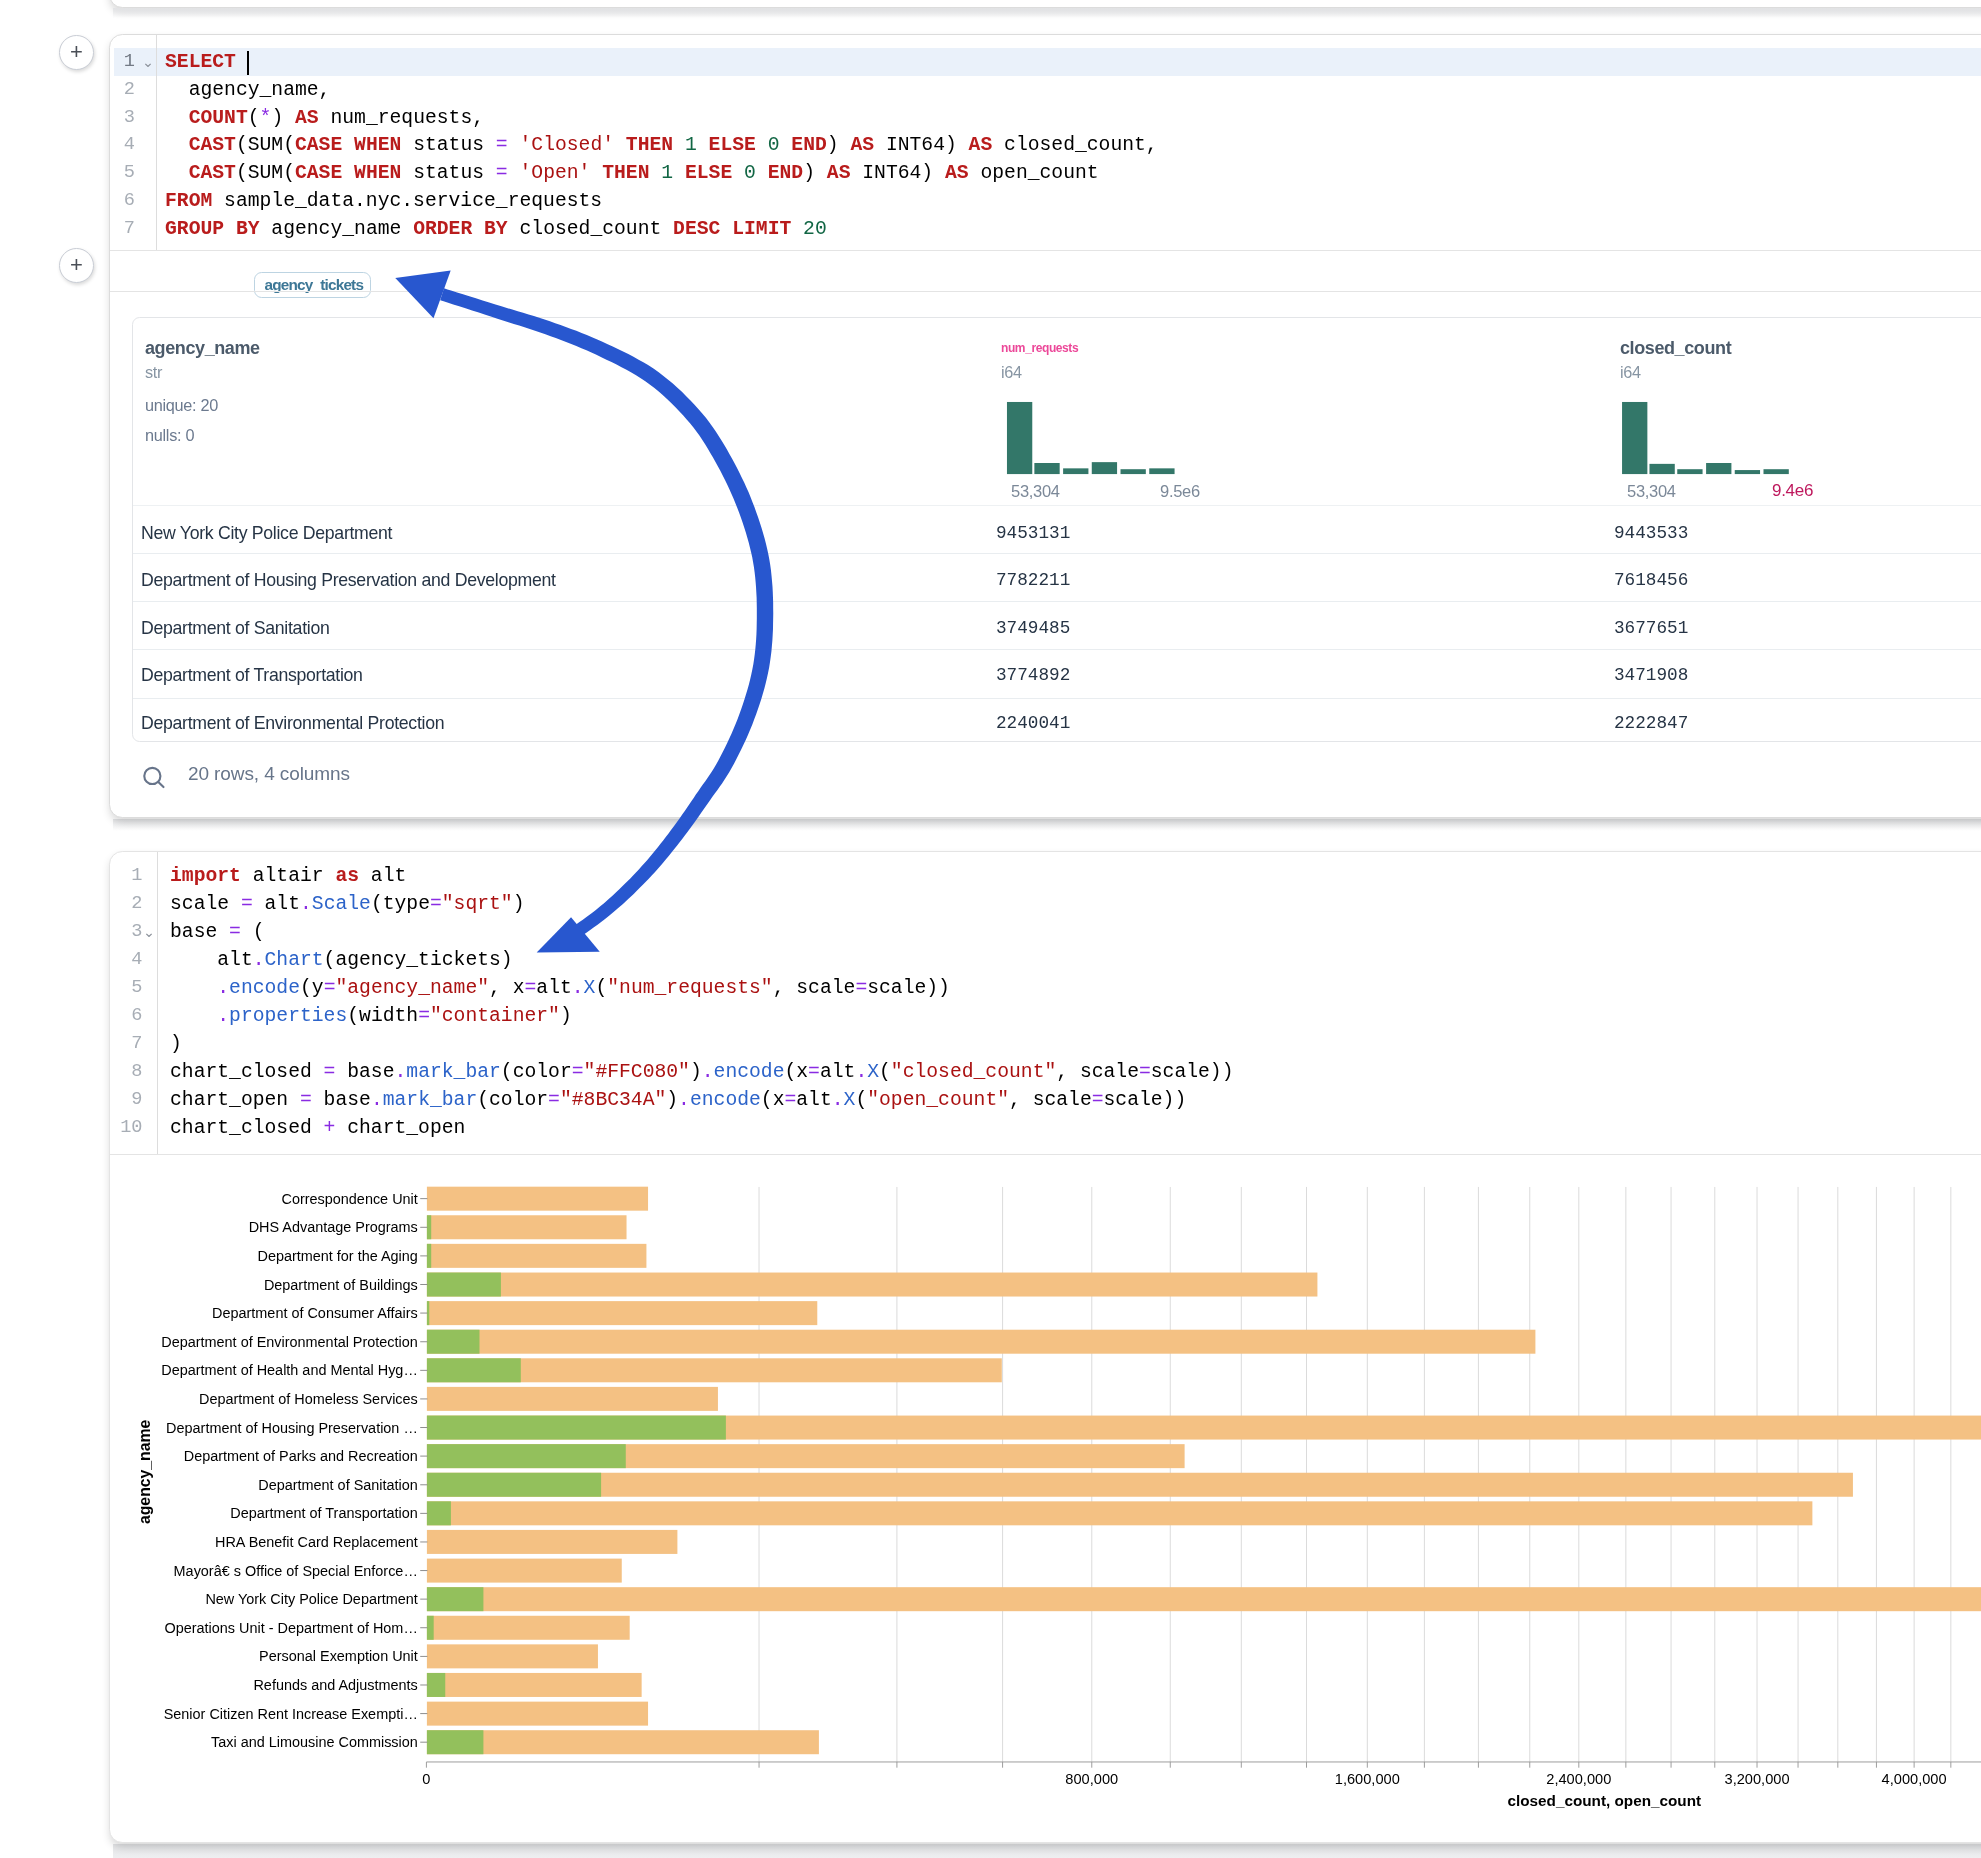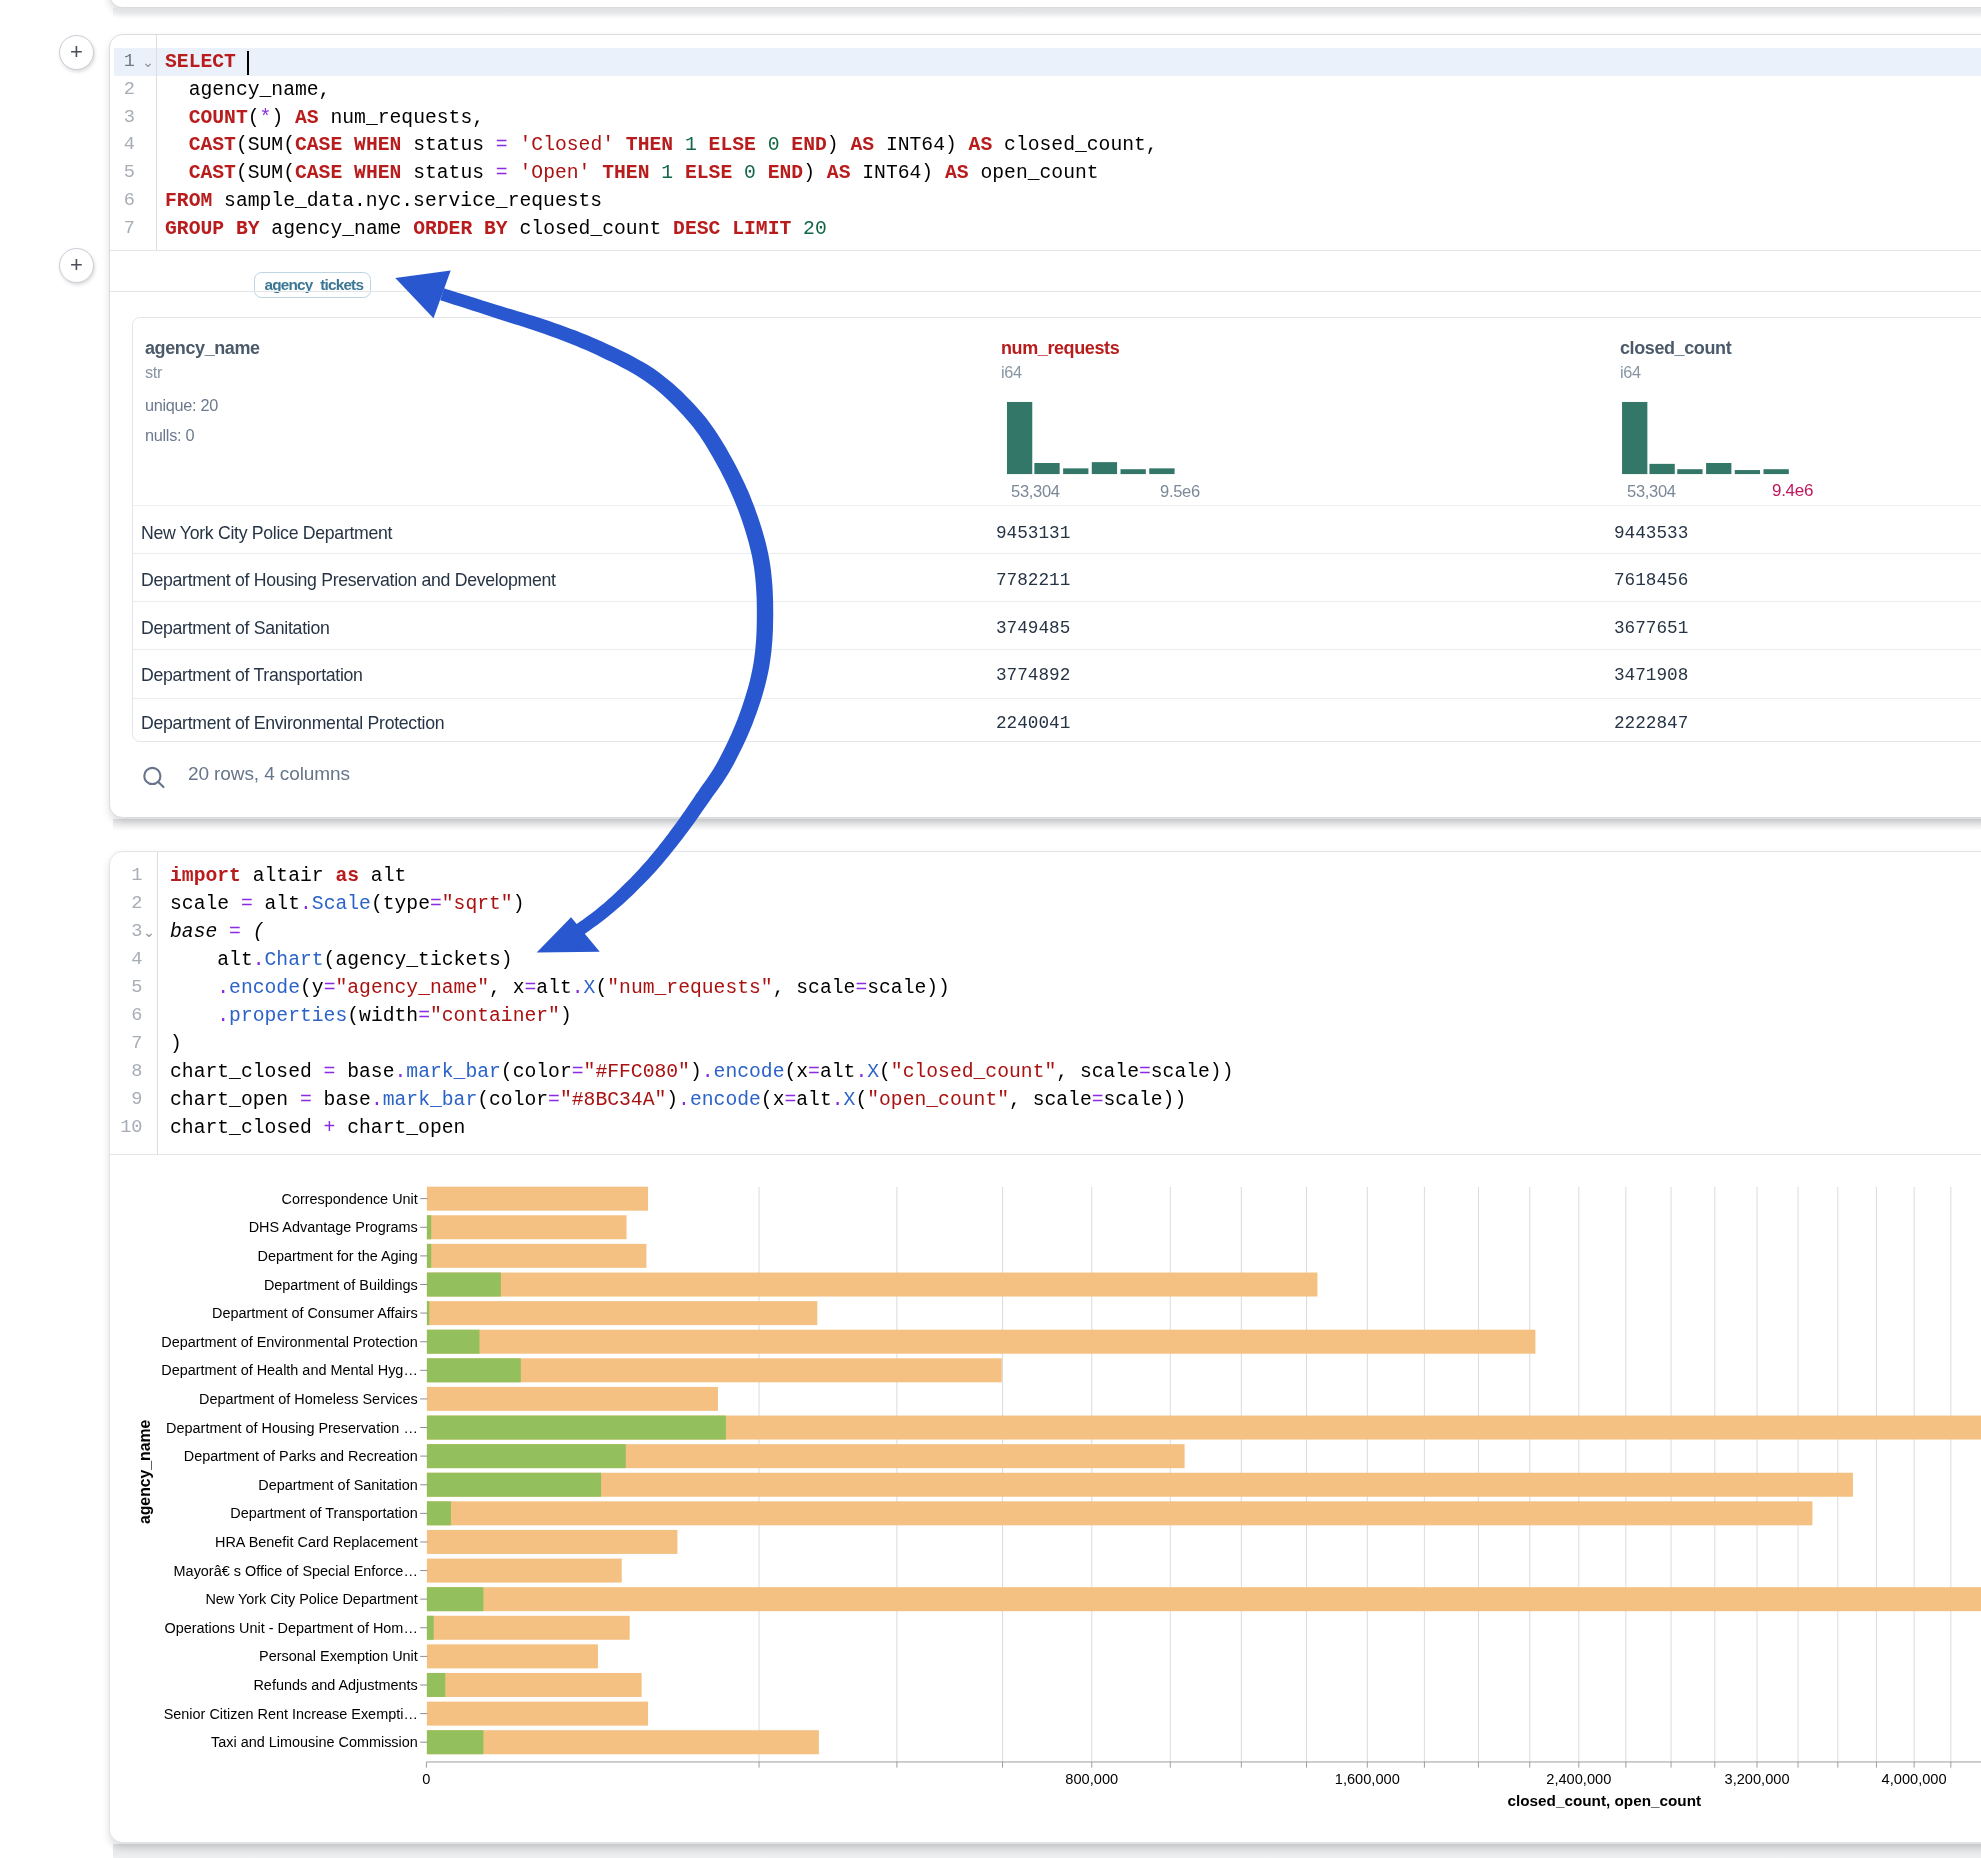--- a/index.html
+++ b/index.html
@@ -73,7 +73,7 @@
   <div class="abs" style="left:145px; top:362px; height:21px; line-height:21px; font-size:16.3px; letter-spacing:-0.3px; color:#8795a3;">str</div>
   <div class="abs" style="left:145px; top:395px; height:21px; line-height:21px; font-size:16.3px; letter-spacing:-0.3px; color:#6c7a8f;">unique: 20</div>
   <div class="abs" style="left:145px; top:425px; height:21px; line-height:21px; font-size:16.3px; letter-spacing:-0.3px; color:#6c7a8f;">nulls: 0</div>
-  <div class="abs" style="left:1001px; top:337px; height:22px; line-height:22px; font-size:18px; font-weight:bold; letter-spacing:-0.4px; color:#b91c1c;">num_requests</div>
+  <div class="abs" style="left:1001px; top:337px; height:22px; line-height:22px; font-size:12px; font-weight:bold; letter-spacing:-0.4px; color:#ec4899;">num_requests</div>
   <div class="abs" style="left:1001px; top:362px; height:21px; line-height:21px; font-size:16.3px; letter-spacing:-0.3px; color:#8795a3;">i64</div>
   <div class="abs" style="left:1620px; top:337px; height:22px; line-height:22px; font-size:18px; font-weight:bold; letter-spacing:-0.4px; color:#4b5a6a;">closed_count</div>
   <div class="abs" style="left:1620px; top:362px; height:21px; line-height:21px; font-size:16.3px; letter-spacing:-0.3px; color:#8795a3;">i64</div>

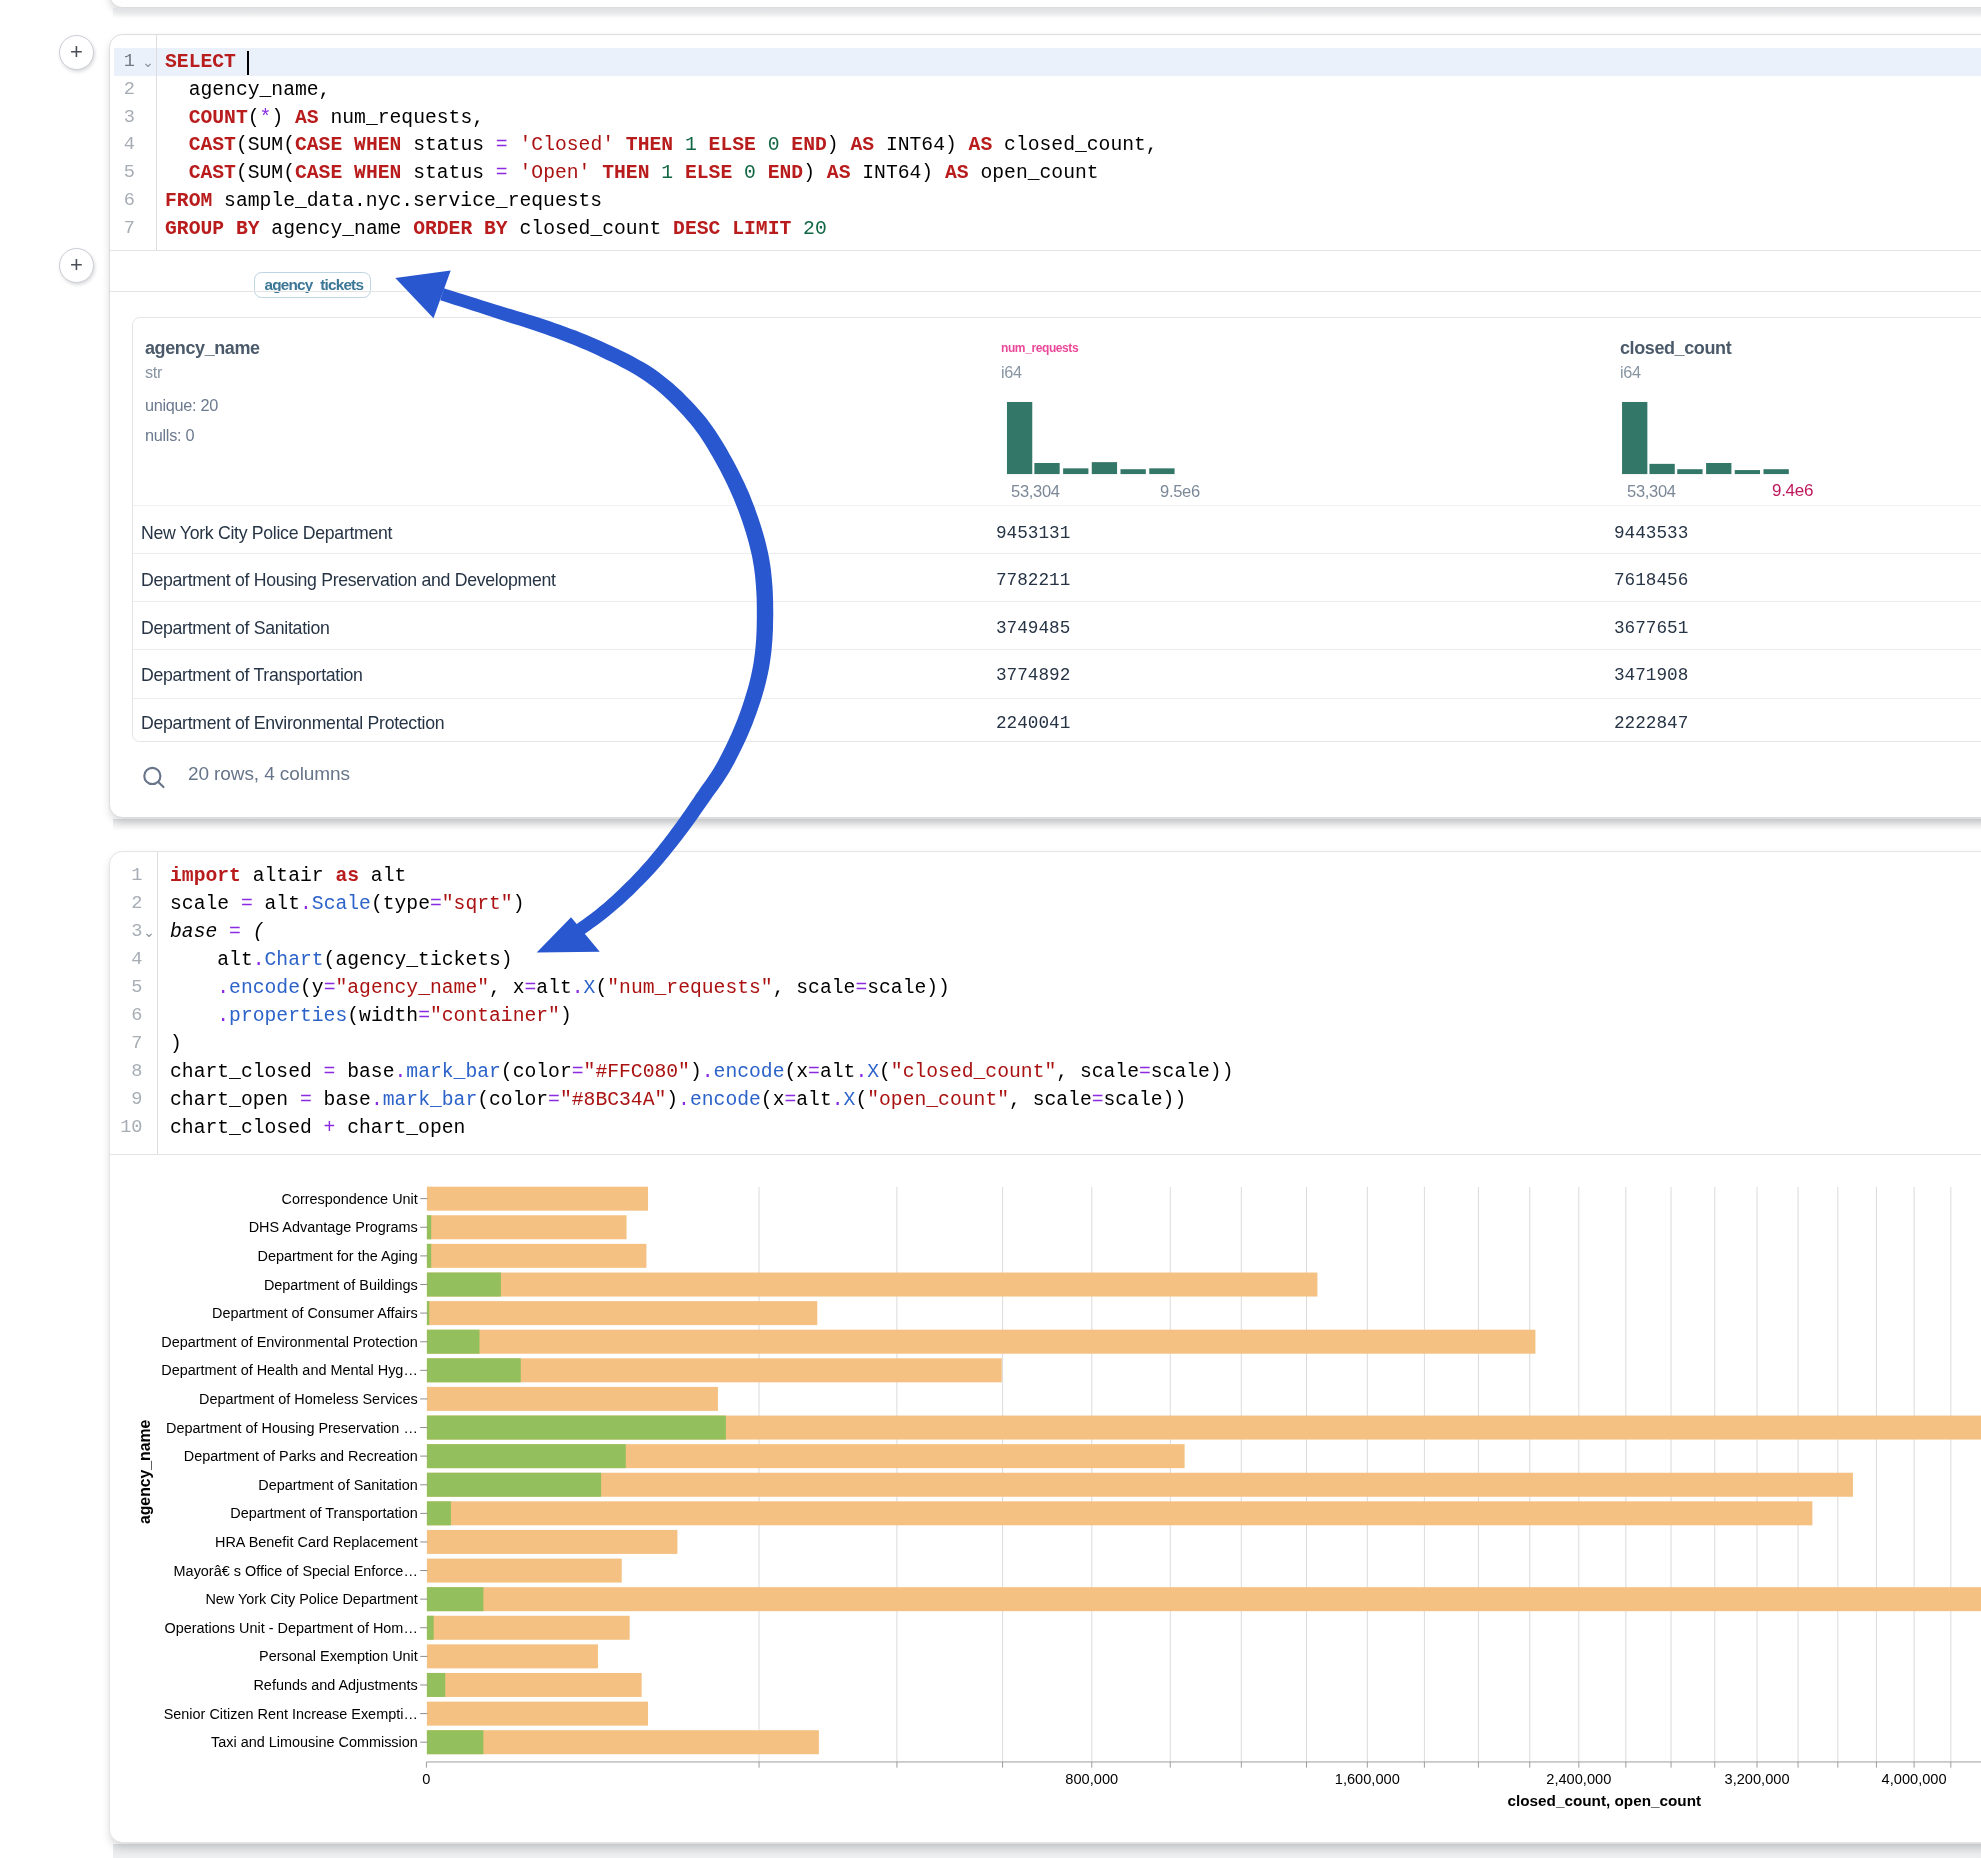--- a/index.html
+++ b/index.html
@@ -148,7 +148,7 @@
   <div class="chev" style="left:143px; top:918px; height:28px; line-height:28px;">⌄</div>
   <div class="codeline" style="left:170px; top:862px;"><span class="kw">import</span> altair <span class="kw">as</span> alt</div>
   <div class="codeline" style="left:170px; top:890px;">scale <span class="op">=</span> alt<span class="op">.</span><span class="fn">Scale</span>(type<span class="op">=</span><span class="str">"sqrt"</span>)</div>
-  <div class="codeline" style="left:170px; top:918px;font-style:italic;">base <span class="op">=</span> (</div>
+  <div class="codeline" style="left:170px; top:918px;">base <span class="op">=</span> (</div>
   <div class="codeline" style="left:170px; top:946px;">    alt<span class="op">.</span><span class="fn">Chart</span>(agency_tickets)</div>
   <div class="codeline" style="left:170px; top:974px;">    <span class="op">.</span><span class="fn">encode</span>(y<span class="op">=</span><span class="str">"agency_name"</span>, x<span class="op">=</span>alt<span class="op">.</span><span class="fn">X</span>(<span class="str">"num_requests"</span>, scale<span class="op">=</span>scale))</div>
   <div class="codeline" style="left:170px; top:1002px;">    <span class="op">.</span><span class="fn">properties</span>(width<span class="op">=</span><span class="str">"container"</span>)</div>

